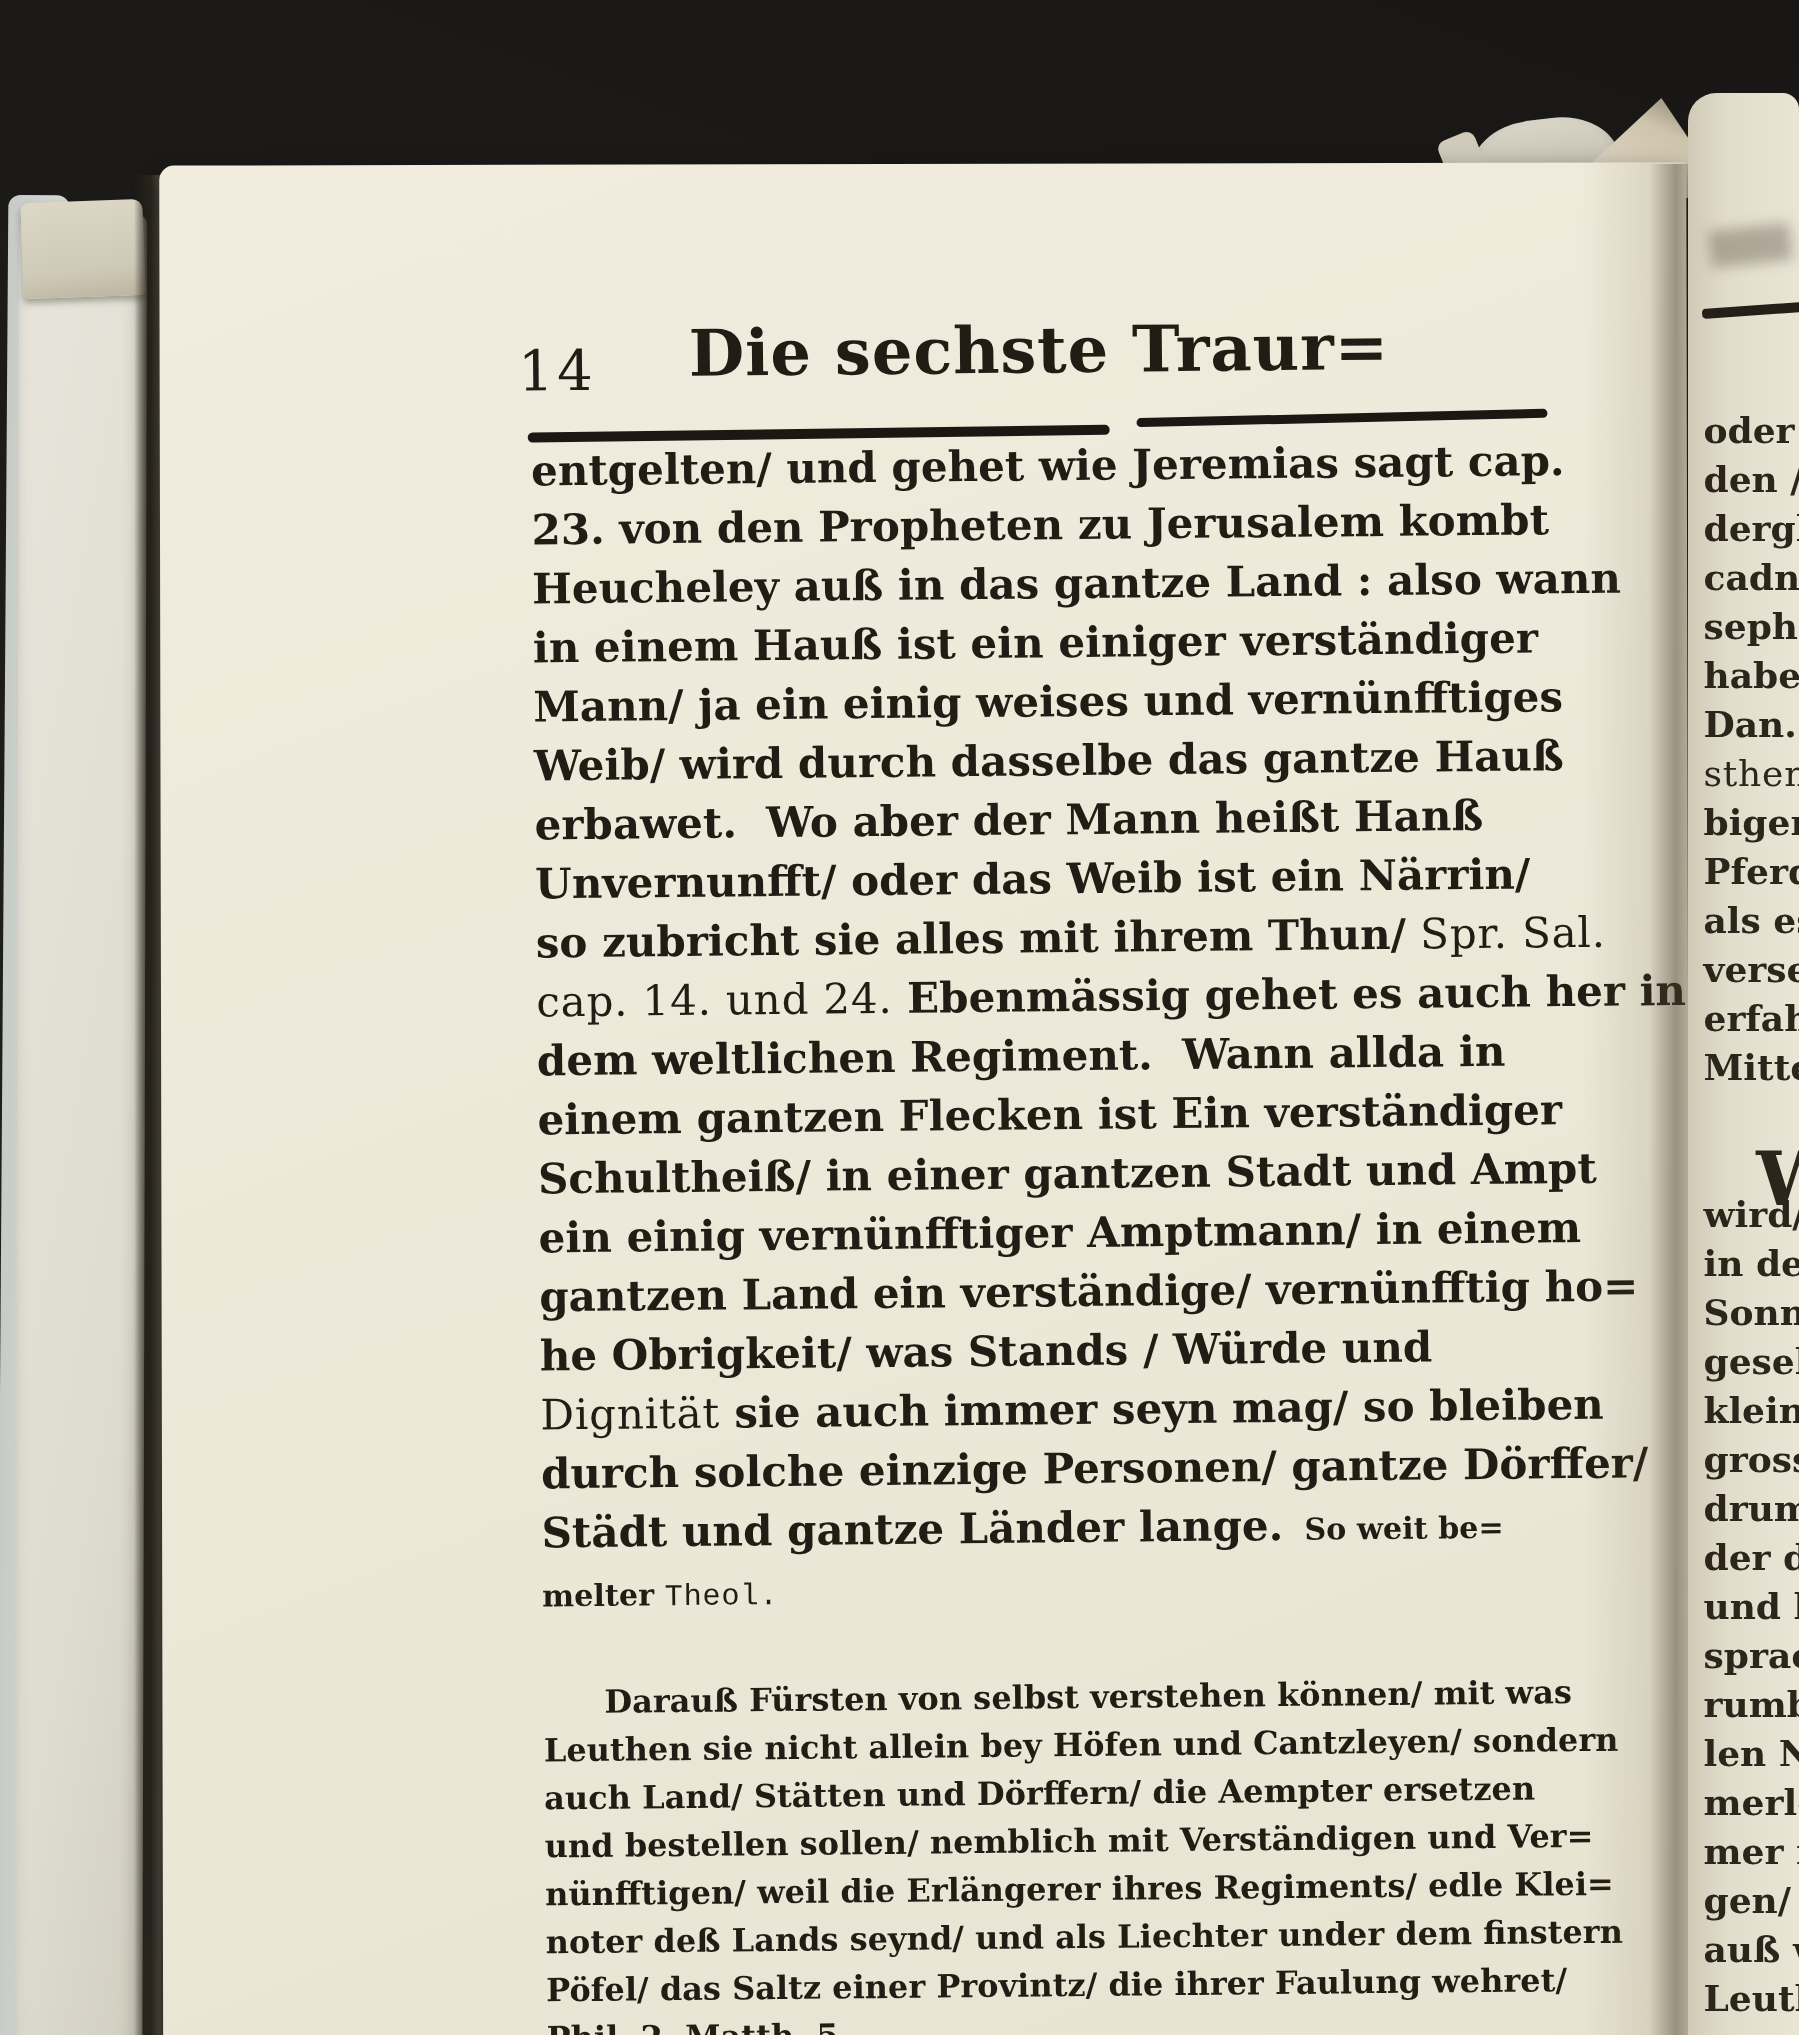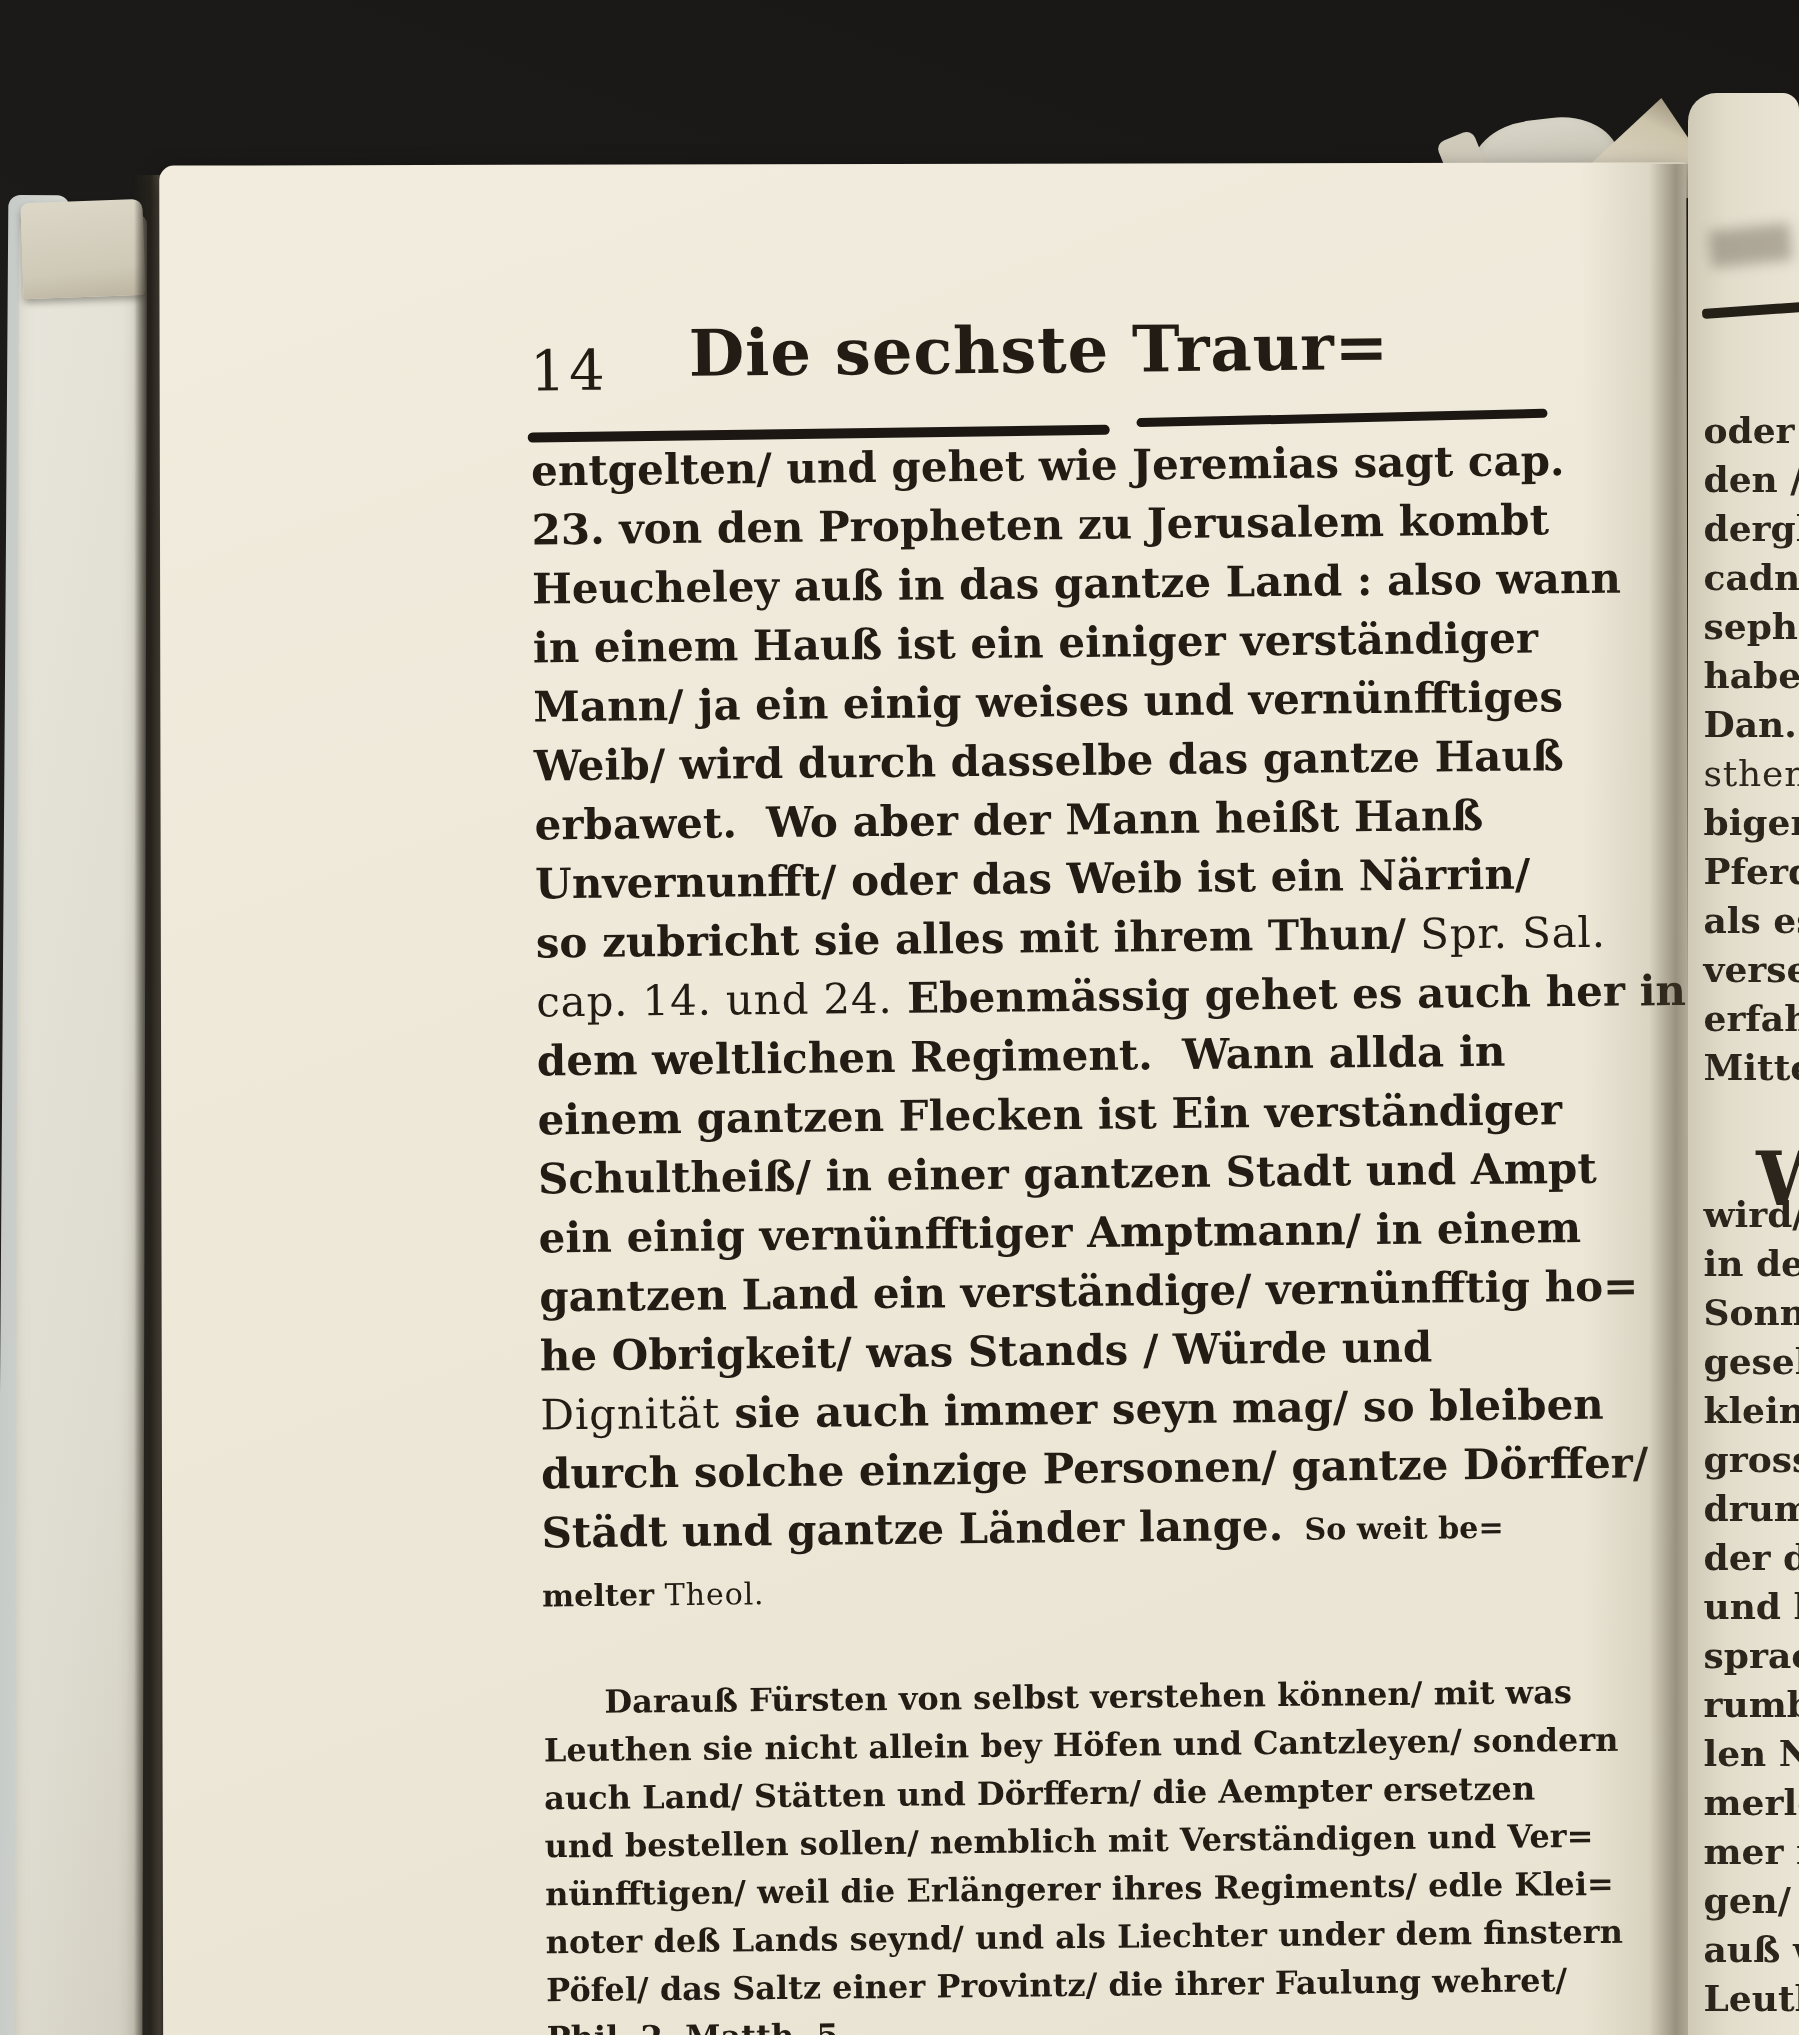--- a/index.html
+++ b/index.html
@@ -32,7 +32,7 @@
   .page-inner{position:absolute;left:0;top:0;width:100%;height:100%;
     transform:rotate(-.45deg);transform-origin:195px 285px;color:#221c14;}
 
-  .pageno{position:absolute;left:371px;top:175px;font-size:56px;font-weight:400;
+  .pageno{position:absolute;left:359px;top:175px;font-size:56px;font-weight:400;
     letter-spacing:3.3px;}
   .running-header{position:absolute;left:371px;top:154px;width:1018px;
     text-align:center;font-size:64px;font-weight:700;letter-spacing:0.8px;}

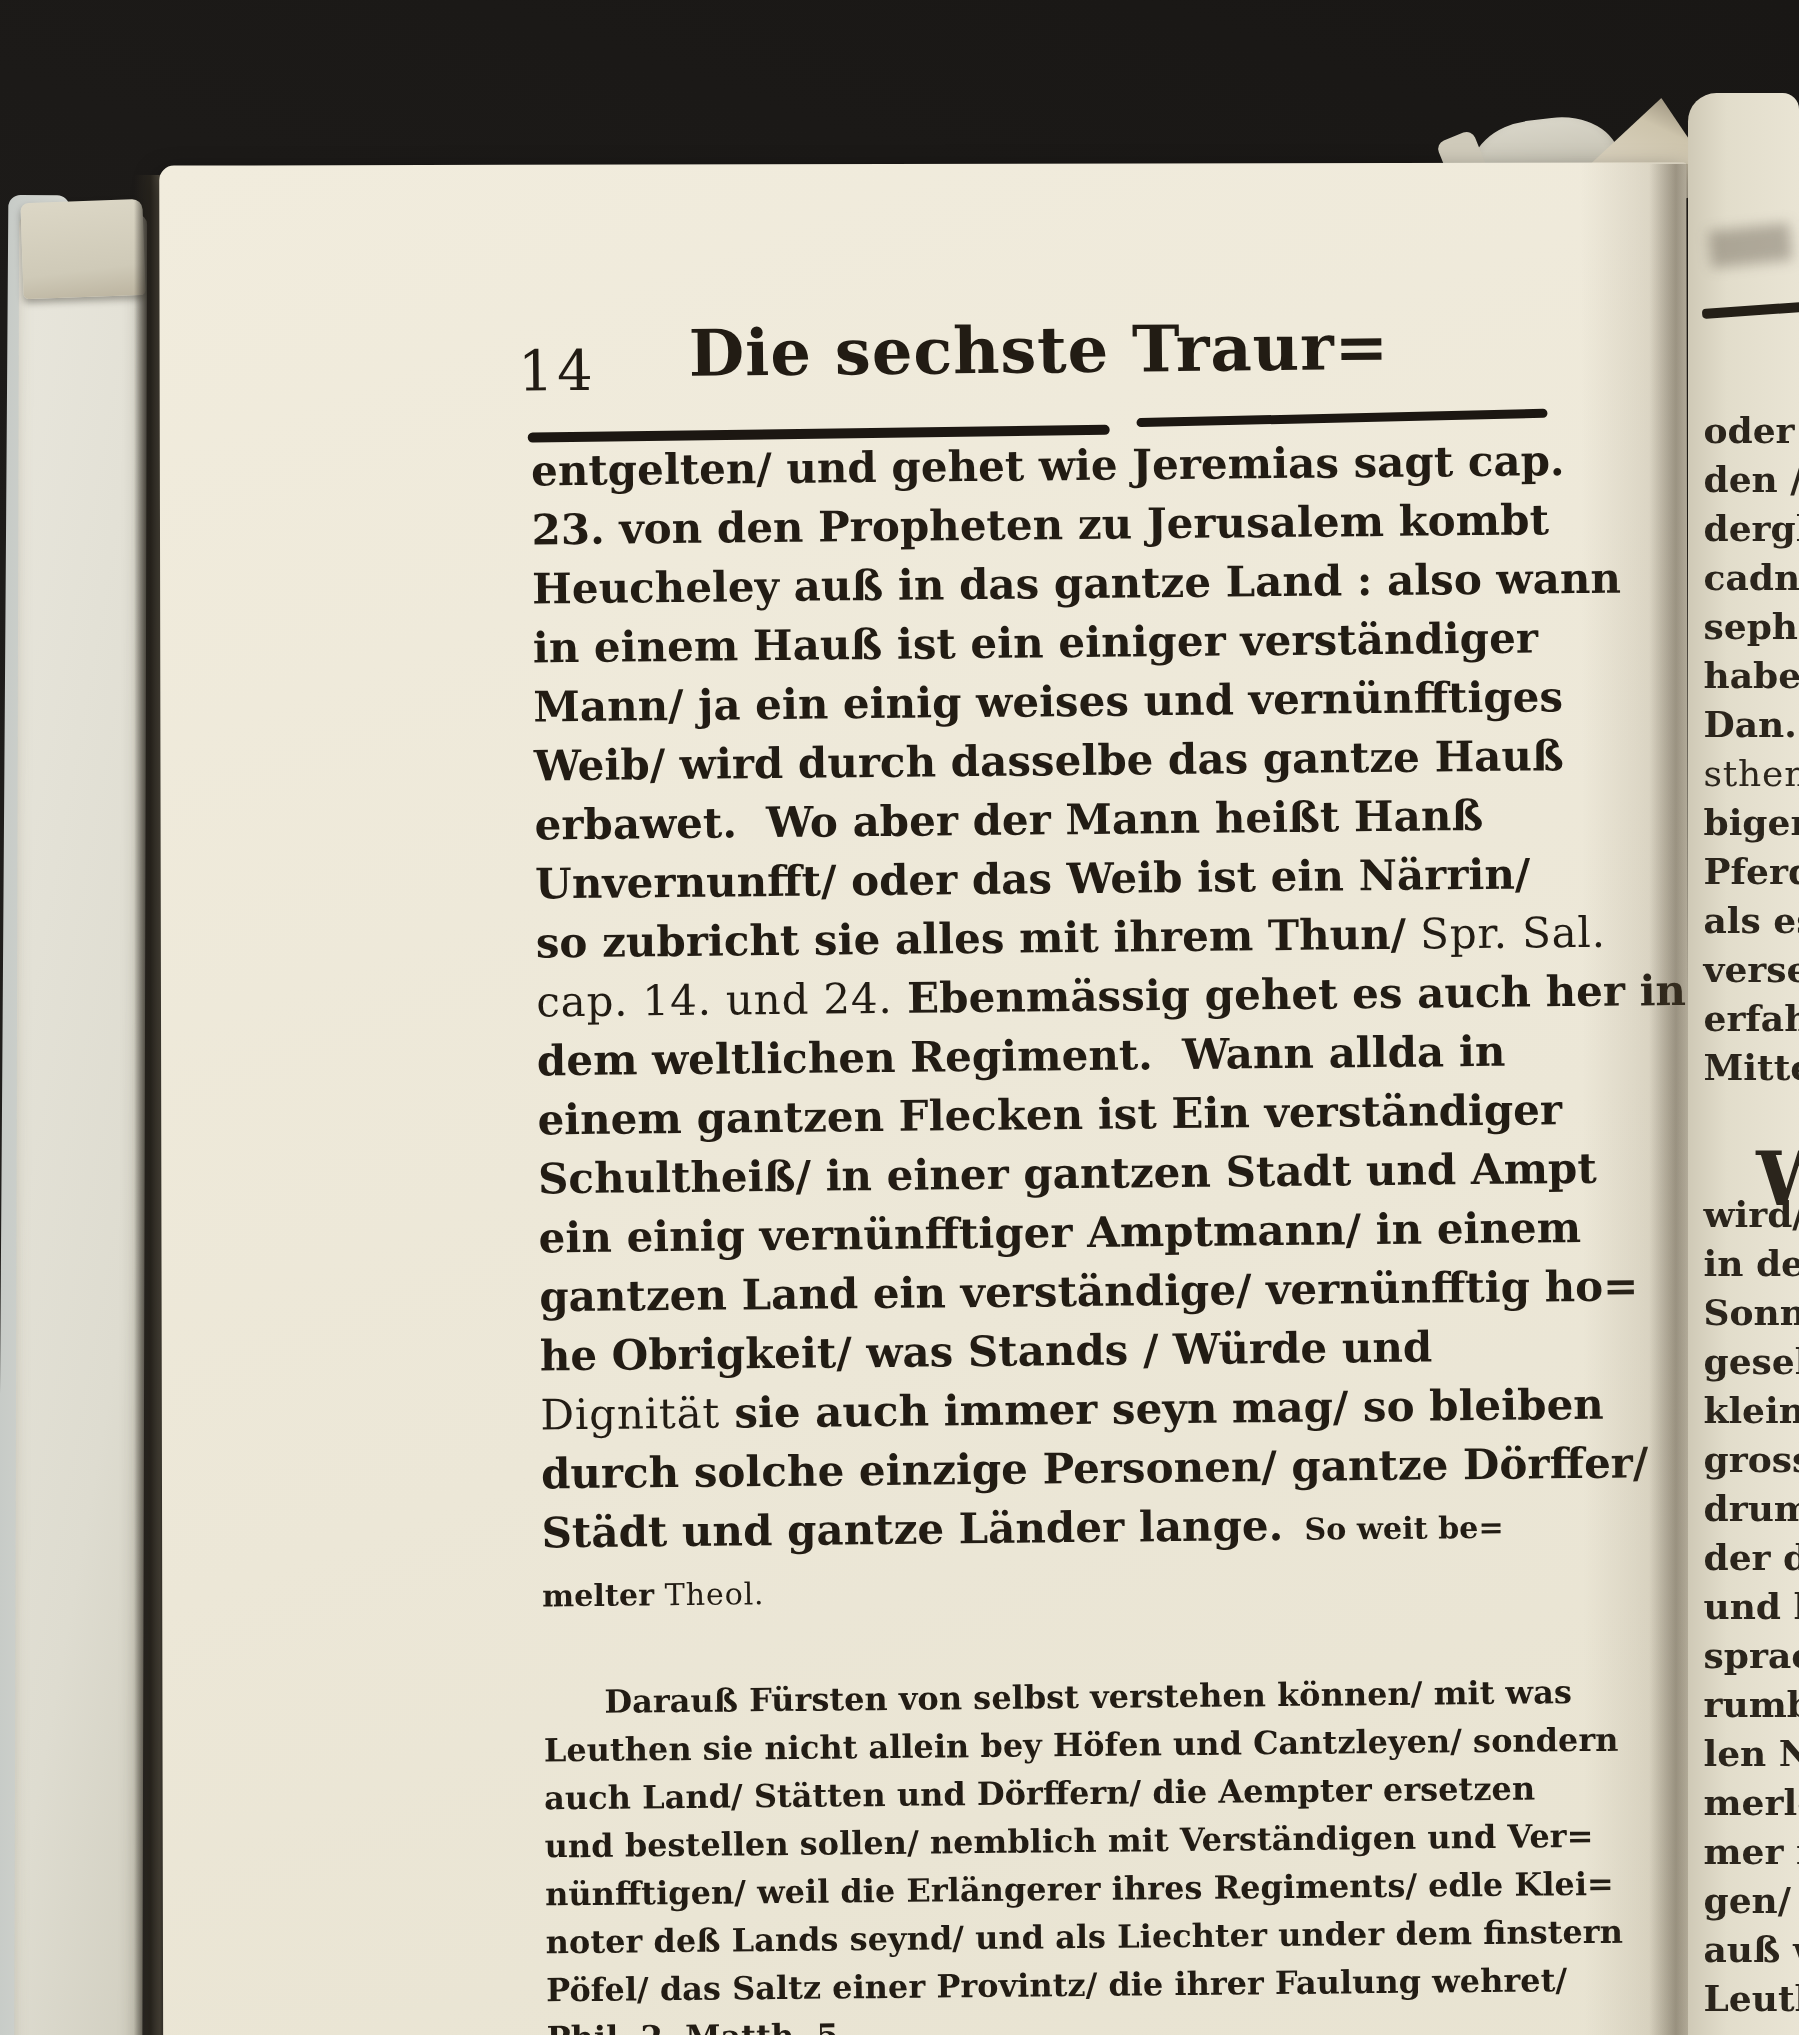--- a/index.html
+++ b/index.html
@@ -49,7 +49,7 @@
   .s-fraktur{font-weight:700;}
   .s-antiqua{font-weight:400;letter-spacing:0.8px;}
   .s-small{font-weight:700;font-size:.72em;}
-  .s-small-antiqua{font-weight:400;font-size:.72em;letter-spacing:0.8px;}
+  .s-small-antiqua{font-weight:400;font-size:.72em;letter-spacing:0.8px;font-family:Liberation Mono, monospace;}
   .s-large{font-weight:700;font-size:2.1em;line-height:1;}
   .s-gap{display:block;}
 

